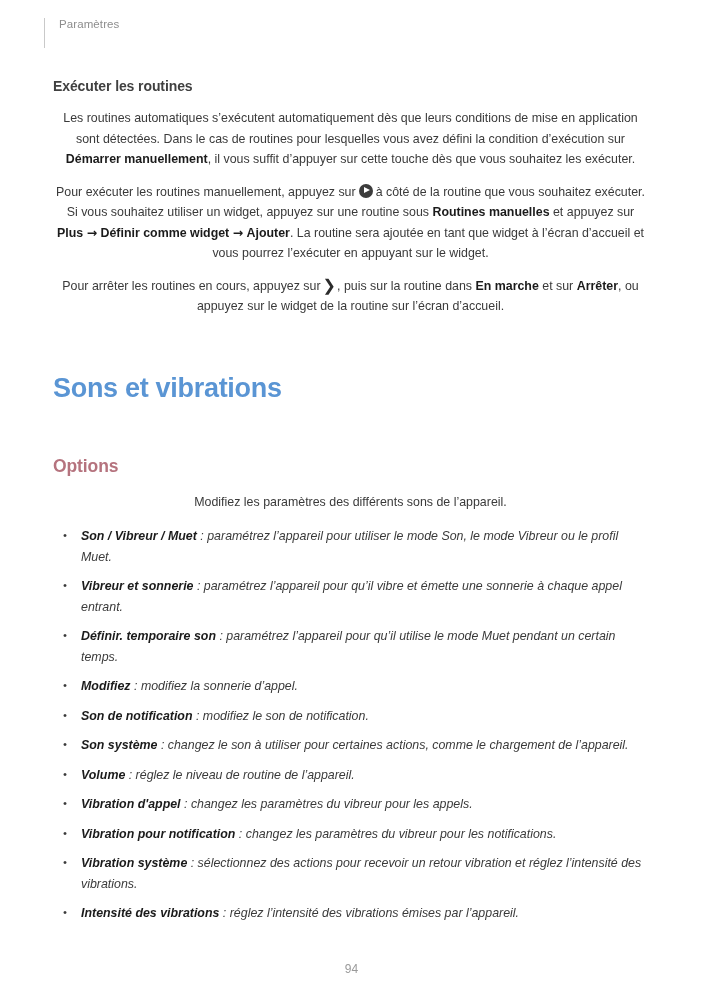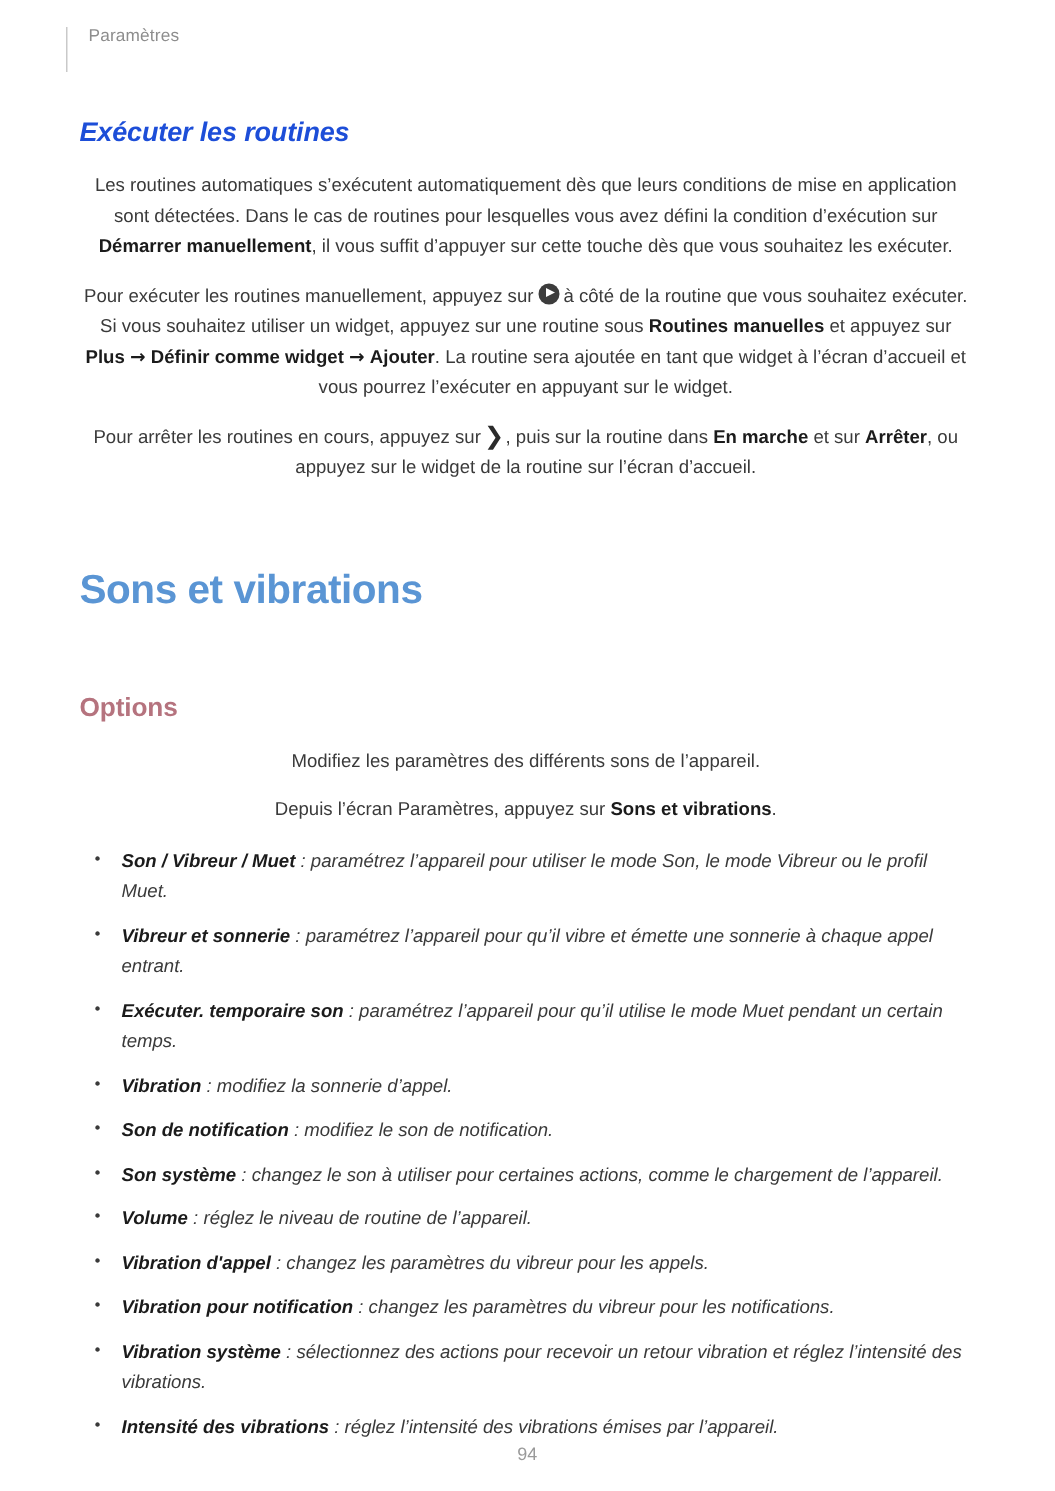--- a/index.html
+++ b/index.html
@@ -47,12 +47,11 @@
   }
 
   h2.section-title {
-    font-size: 18px;
-    font-weight: bold;
-    color: #1d4ed8;
+    font-size: 14px;
+    font-weight: bold;
+    color: #404040;
     margin: 0 0 14px 0;
     letter-spacing: -0.1px;
-    font-style: italic;
   }
 
   p.para {

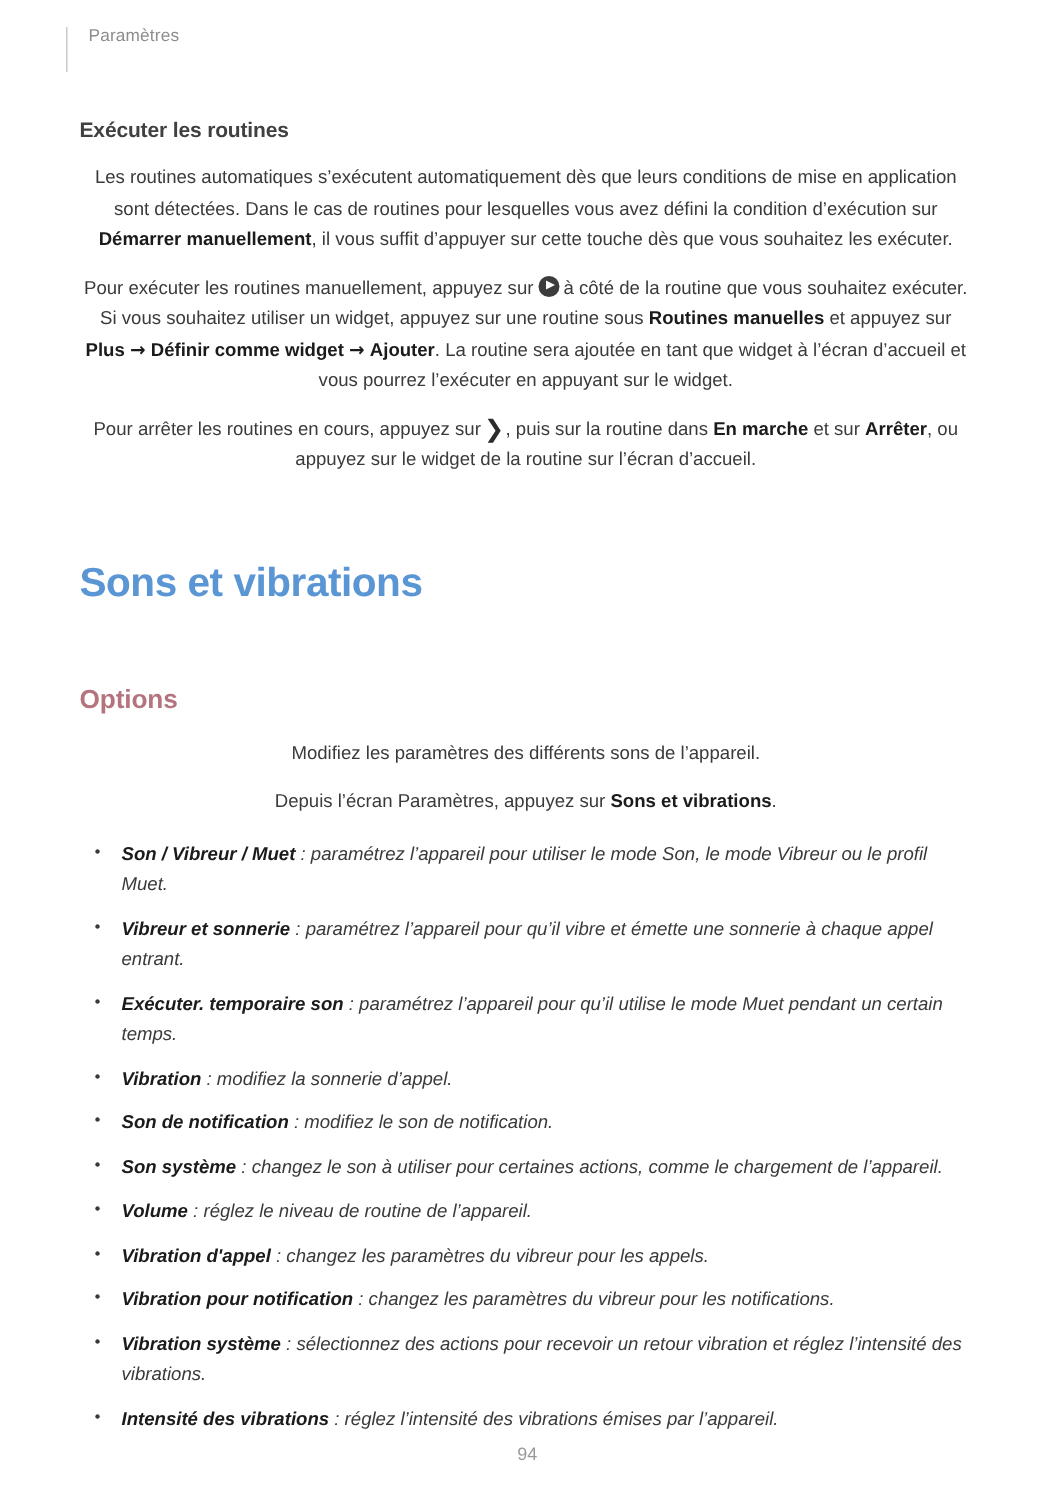--- a/index.html
+++ b/index.html
@@ -182,9 +182,6 @@
 
   <p class="para">Modifiez les paramètres des différents sons de l’appareil.</p>
 
-  <p class="para">
-    <span>Depuis l’écran Paramètres, appuyez sur </span><b>Sons et vibrations</b><span>.</span>
-  </p>
 
   <ul class="bullets">
     <li>

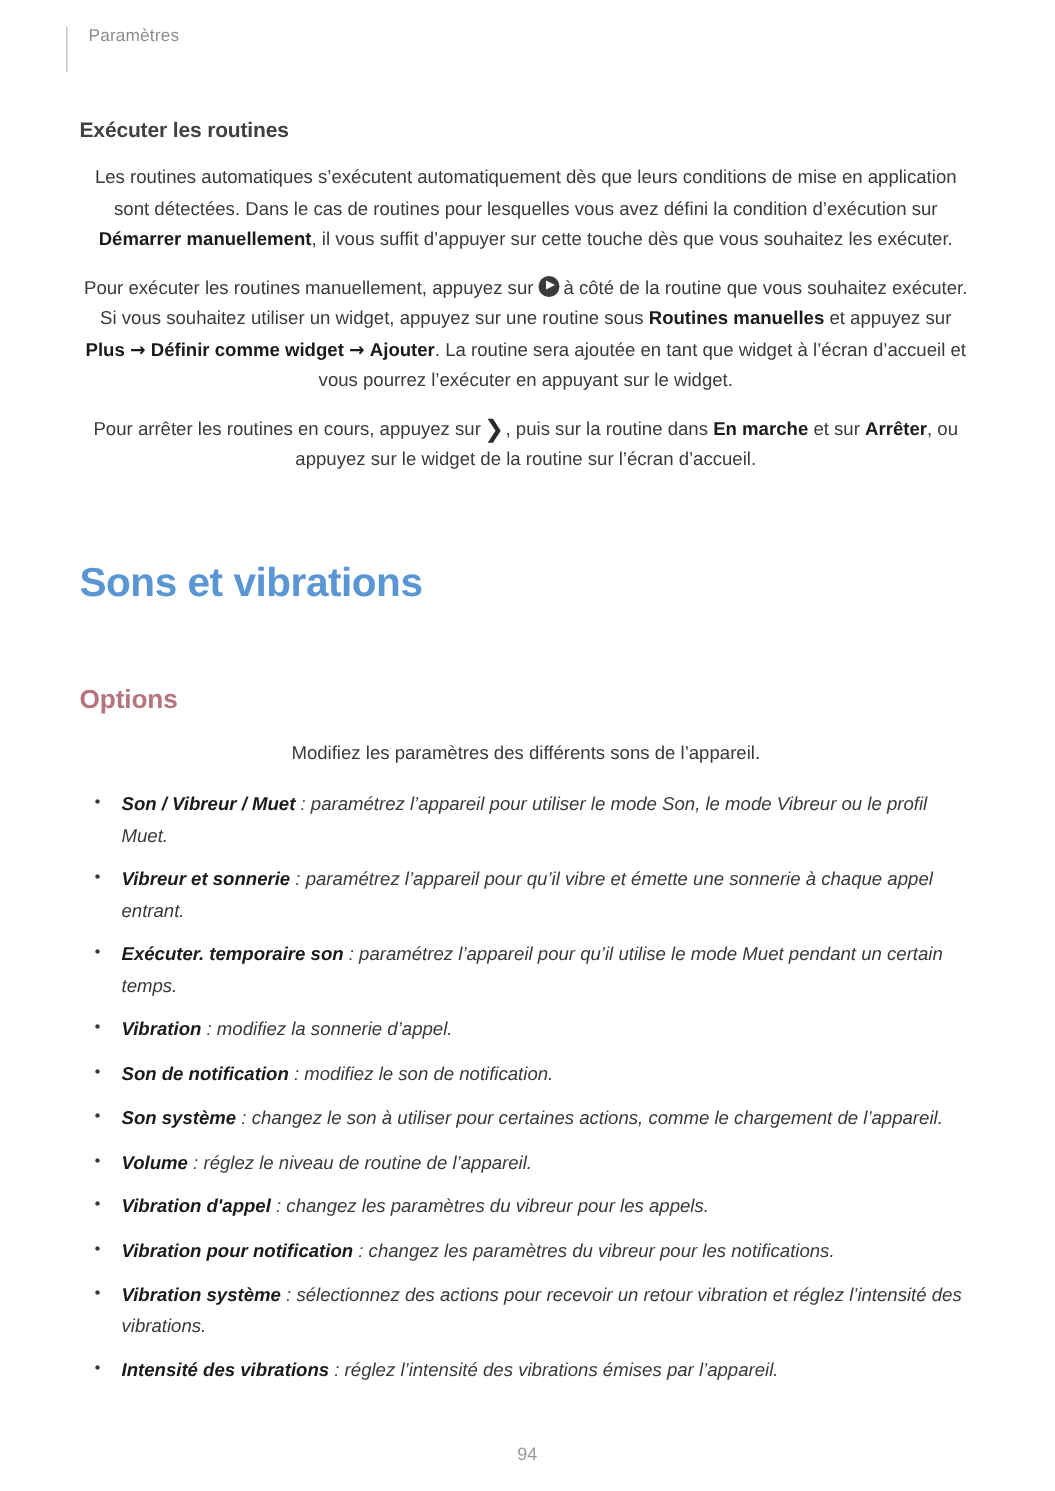--- a/index.html
+++ b/index.html
@@ -191,7 +191,7 @@
       <b>Vibreur et sonnerie</b><span> : paramétrez l’appareil pour qu’il vibre et émette une sonnerie à chaque appel entrant.</span>
     </li>
     <li>
-      <b>Exécuter. temporaire son</b><span> : paramétrez l’appareil pour qu’il utilise le mode Muet pendant un certain temps.</span>
+      <b>Définir. temporaire son</b><span> : paramétrez l’appareil pour qu’il utilise le mode Muet pendant un certain temps.</span>
     </li>
     <li>
       <b>Vibration</b><span> : modifiez la sonnerie d’appel.</span>

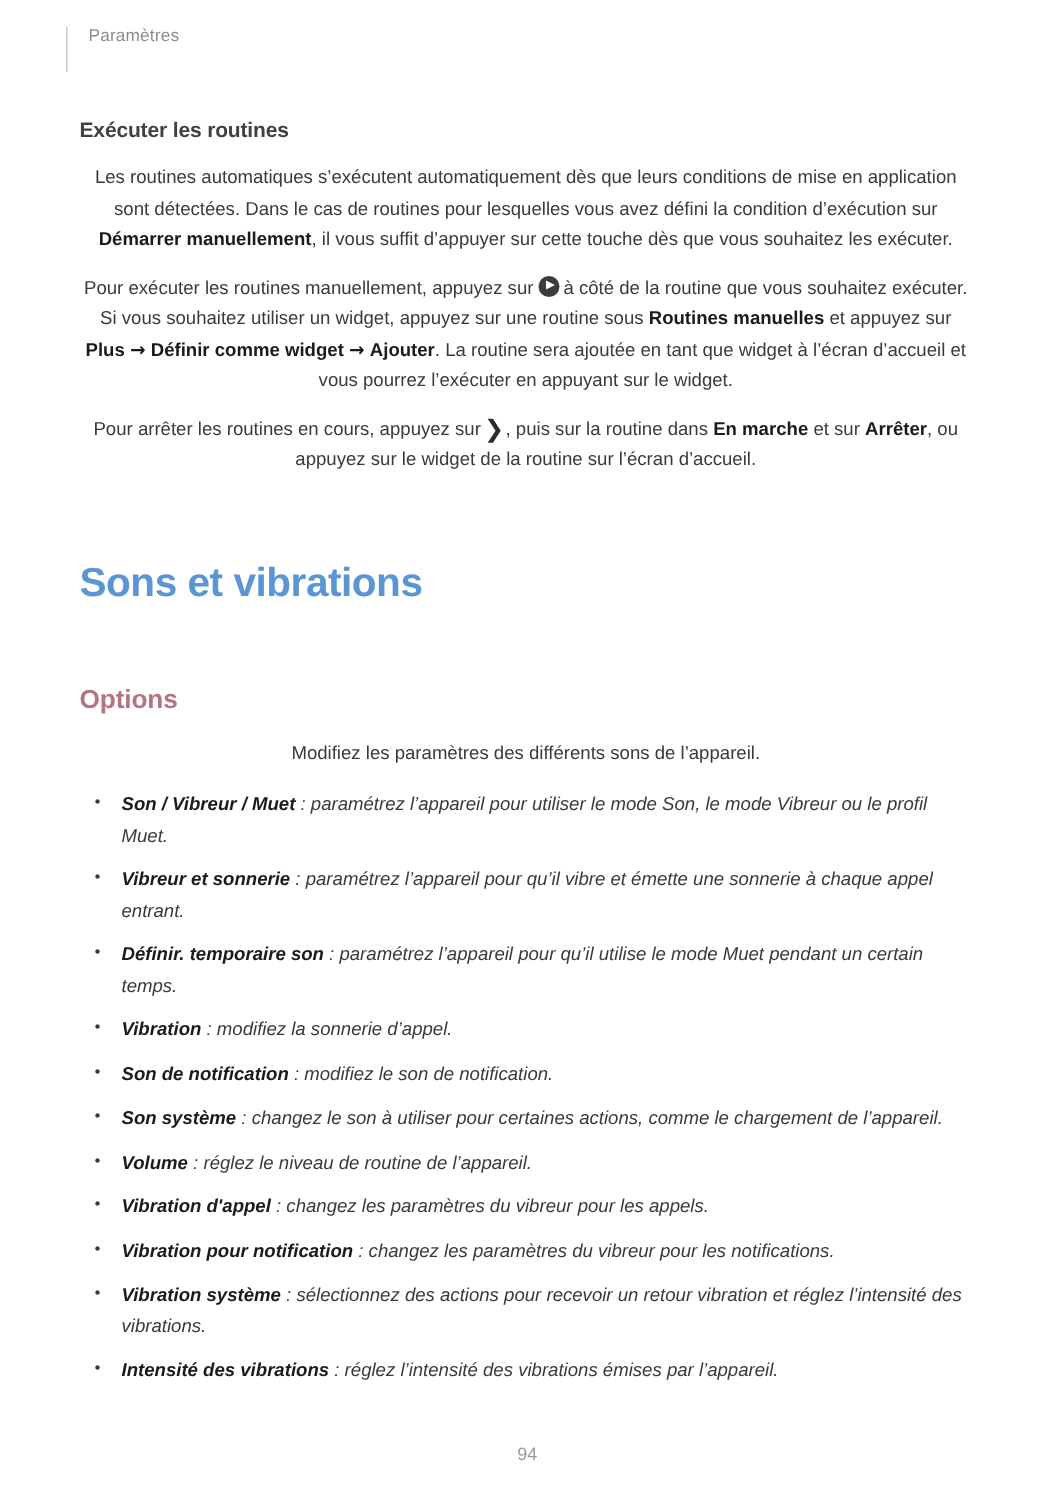--- a/index.html
+++ b/index.html
@@ -194,7 +194,7 @@
       <b>Définir. temporaire son</b><span> : paramétrez l’appareil pour qu’il utilise le mode Muet pendant un certain temps.</span>
     </li>
     <li>
-      <b>Vibration</b><span> : modifiez la sonnerie d’appel.</span>
+      <b>Modifiez</b><span> : modifiez la sonnerie d’appel.</span>
     </li>
     <li>
       <b>Son de notification</b><span> : modifiez le son de notification.</span>

